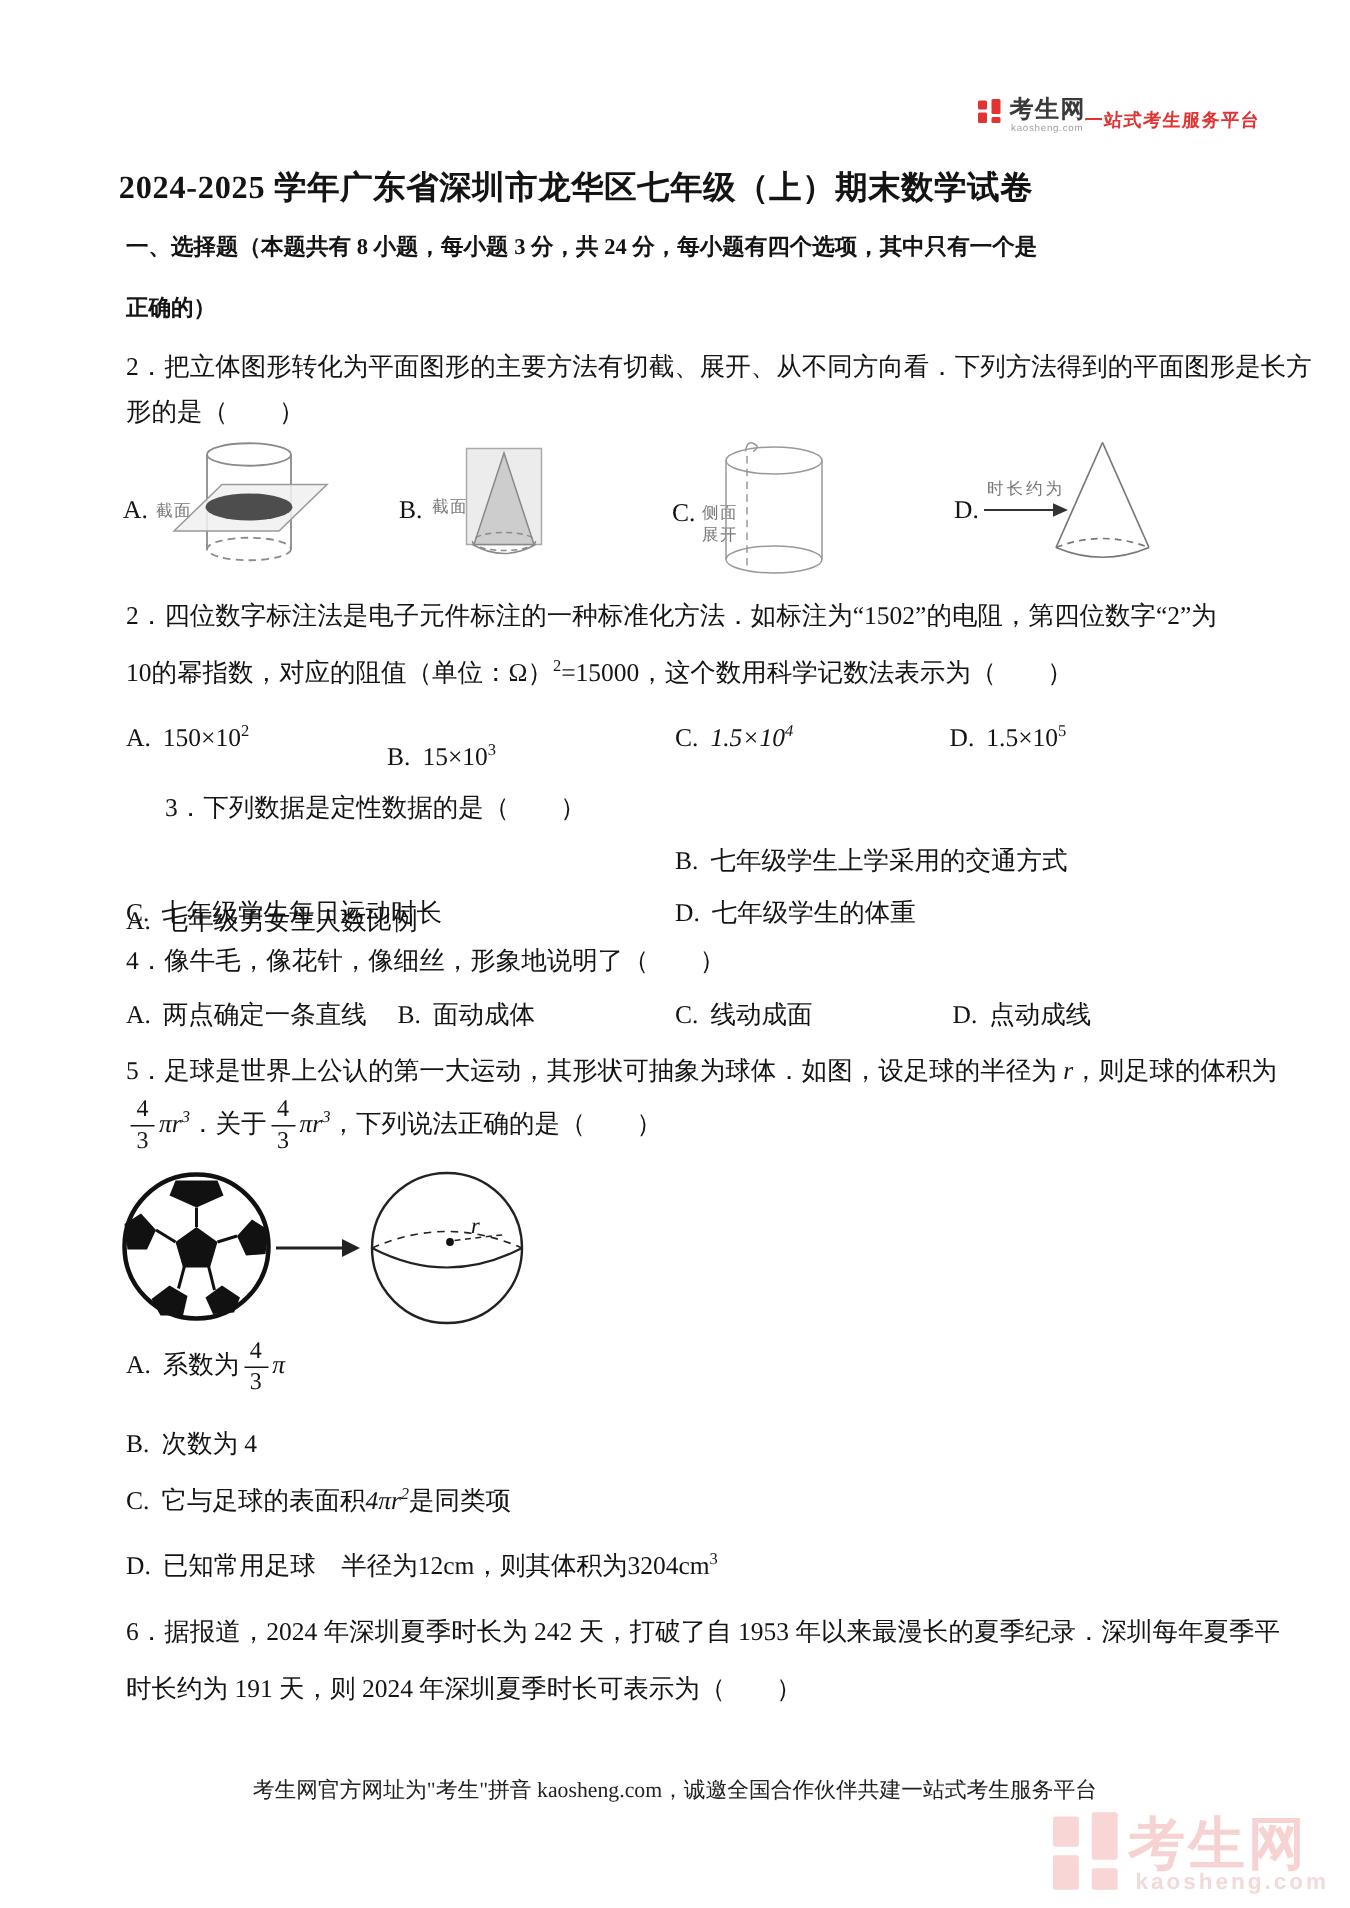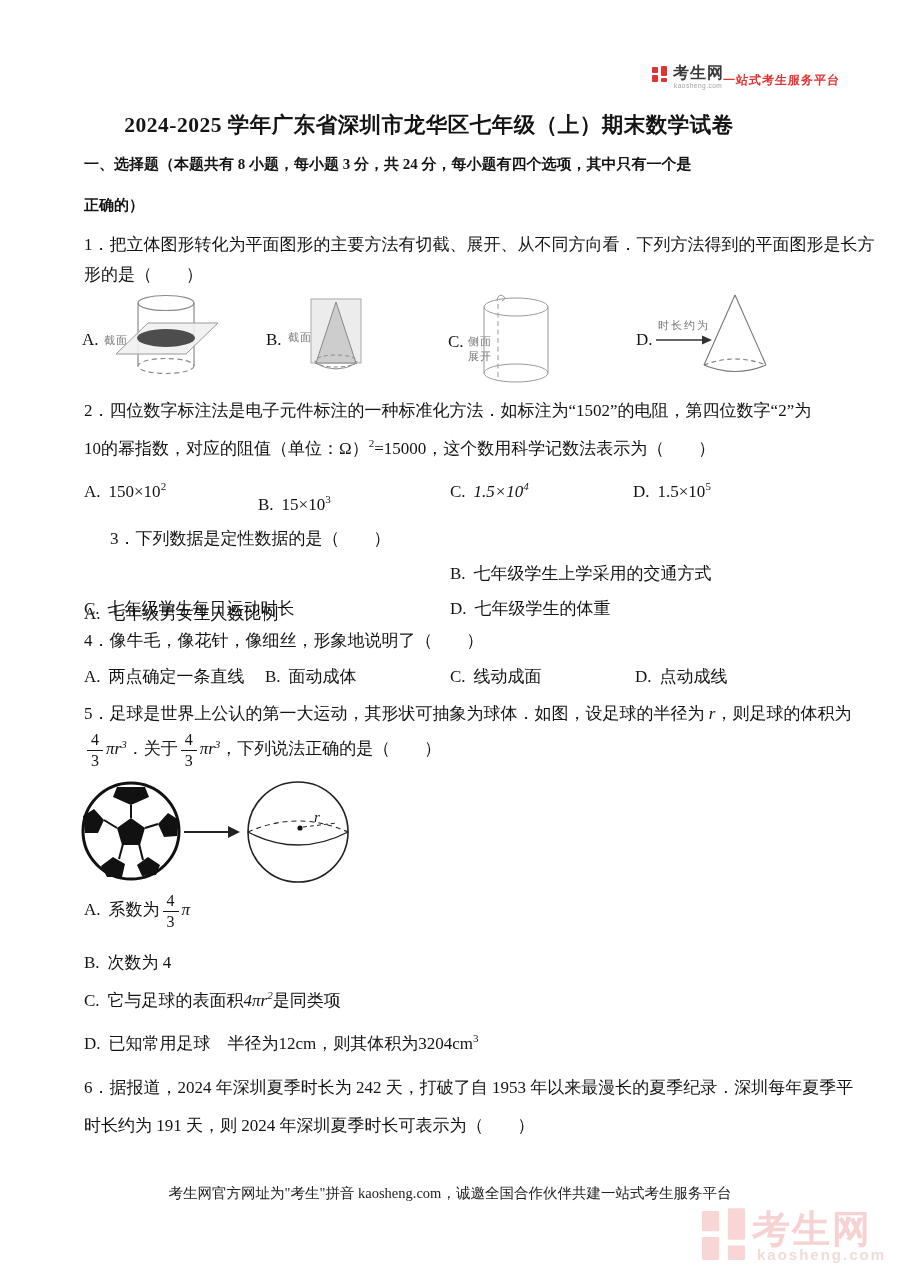--- a/index.html
+++ b/index.html
@@ -13,7 +13,7 @@
   .sec  { font-size:15px; font-weight:bold; }
   .title {
     position:absolute; top:110px; left:0; width:768px; text-align:center;
-    font-size:21.5px; font-weight:bold; letter-spacing:.5px;margin-left:45px;
+    font-size:21.5px; font-weight:bold; letter-spacing:.5px;
   }
   sup { font-size:11px; line-height:0; }
   .var { font-style:italic; }

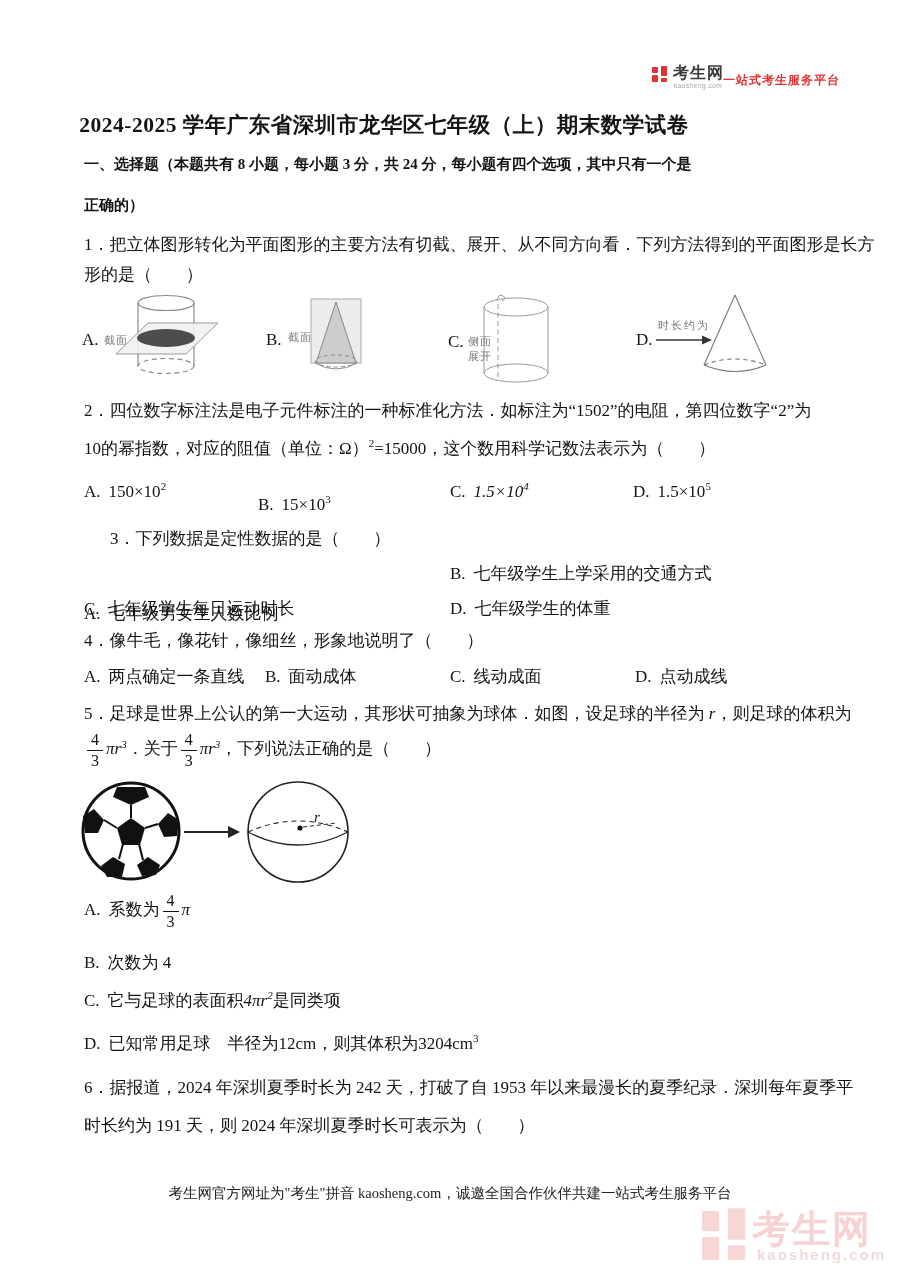--- a/index.html
+++ b/index.html
@@ -59,7 +59,7 @@
 <div class="line sec" style="left:84px;top:155px;">一、选择题（本题共有 8 小题，每小题 3 分，共 24 分，每小题有四个选项，其中只有一个是</div>
 <div class="line sec" style="left:84px;top:196px;">正确的）</div>
 
-<div class="line" style="left:84px;top:233px;">1．把立体图形转化为平面图形的主要方法有切截、展开、从不同方向看．下列方法得到的平面图形是长方</div>
+<div class="line" style="left:84px;top:233px;">2．把立体图形转化为平面图形的主要方法有切截、展开、从不同方向看．下列方法得到的平面图形是长方</div>
 <div class="line" style="left:84px;top:263px;">形的是（　　）</div>
 
 <div class="fig-label" style="left:82px;top:330px;">A.</div>

